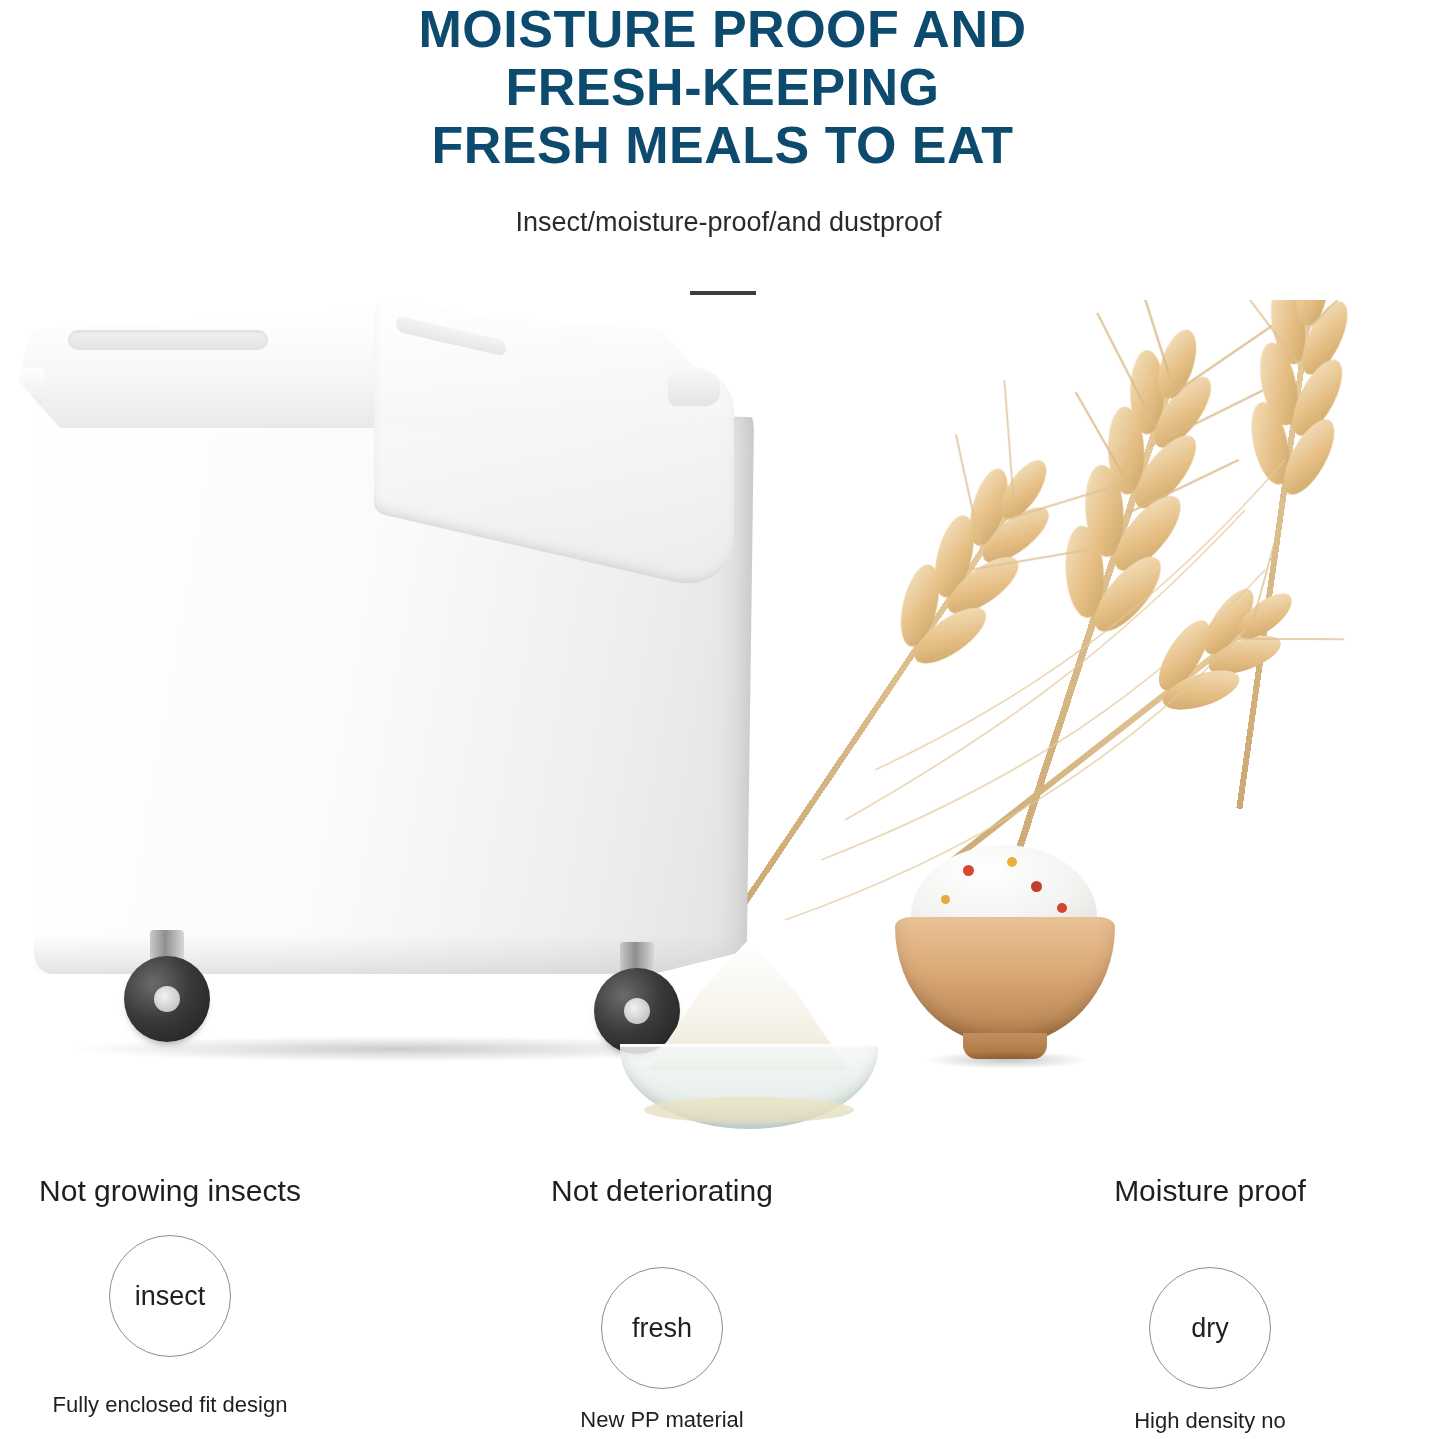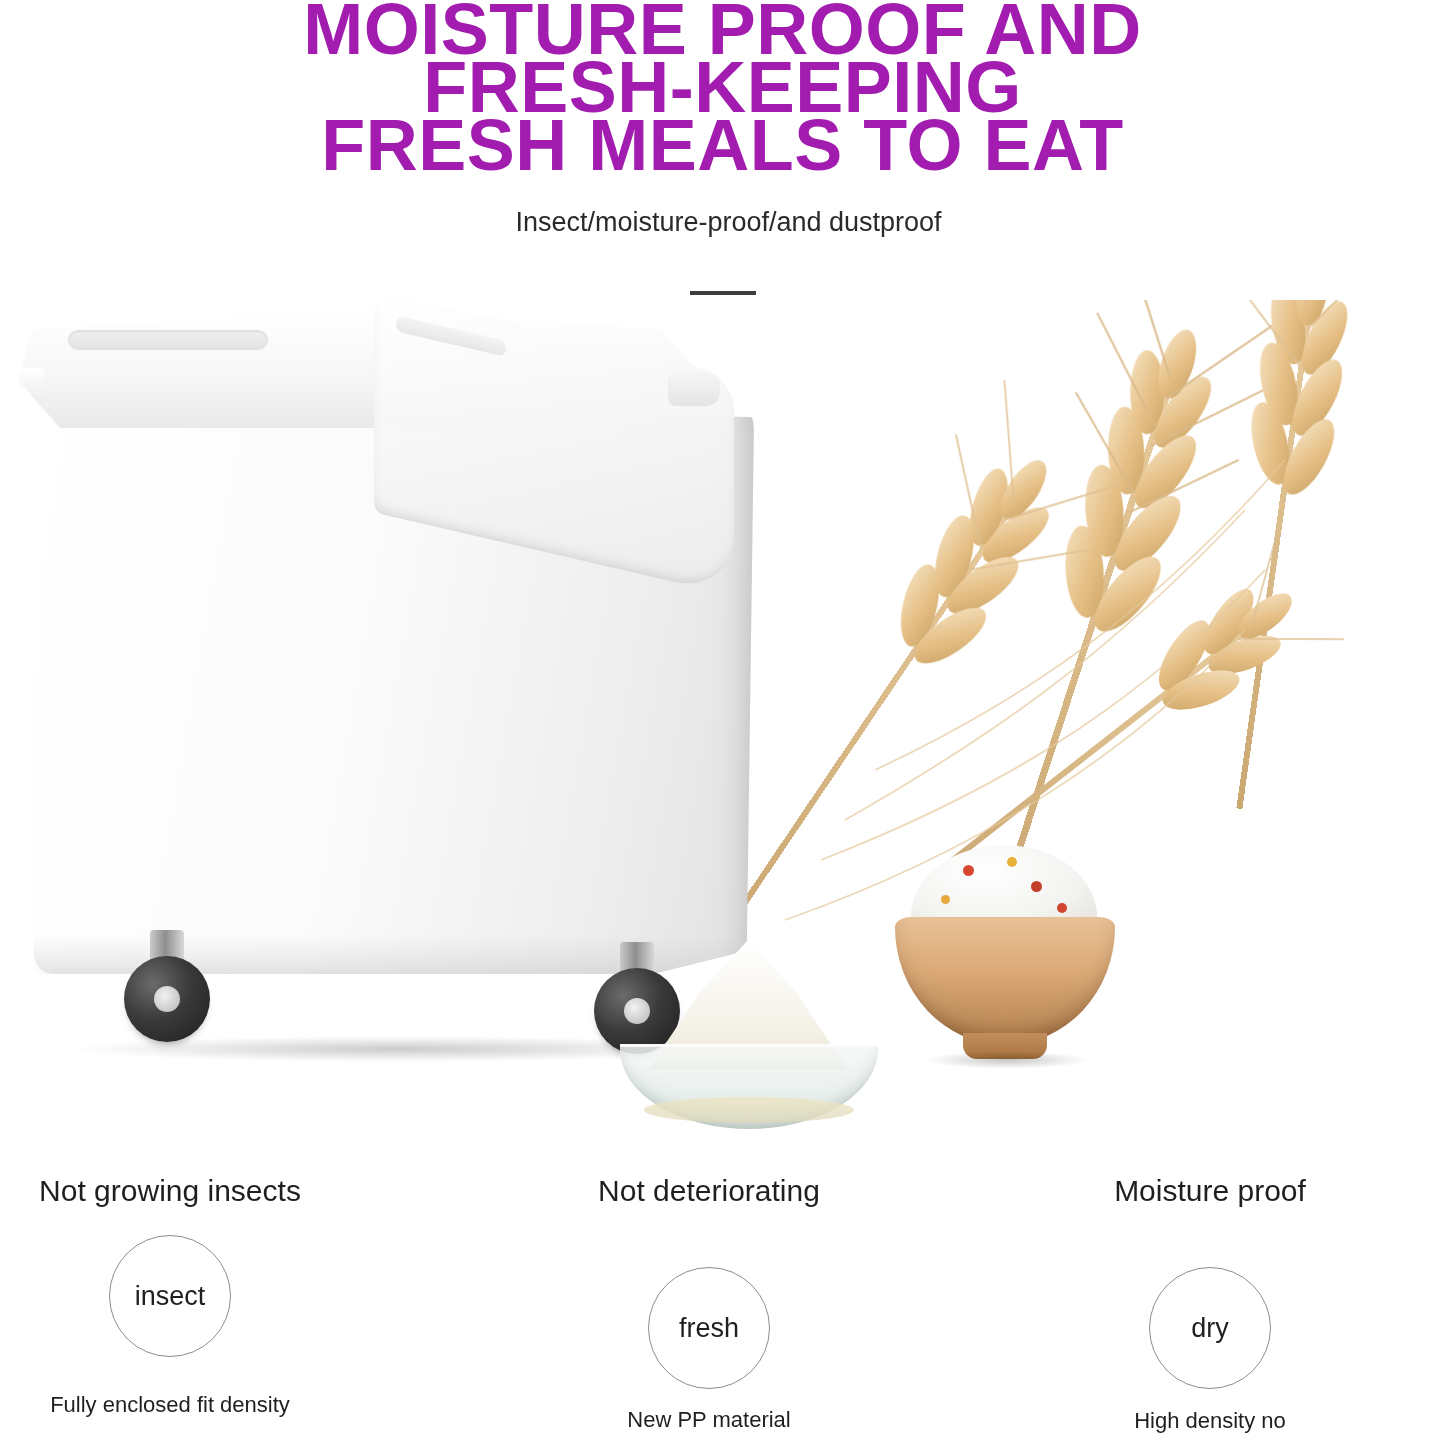--- a/index.html
+++ b/index.html
@@ -23,11 +23,11 @@
     left: 0;
     width: 100%;
     text-align: center;
-    font-size: 72px;
+    font-size: 52px;
     line-height: 58px;
     font-weight: bold;
     letter-spacing: 0.5px;
-    color: #a21caf;
+    color: #0c4a6e;
   }
   .headline .hl-line { display: block; white-space: nowrap; }
 

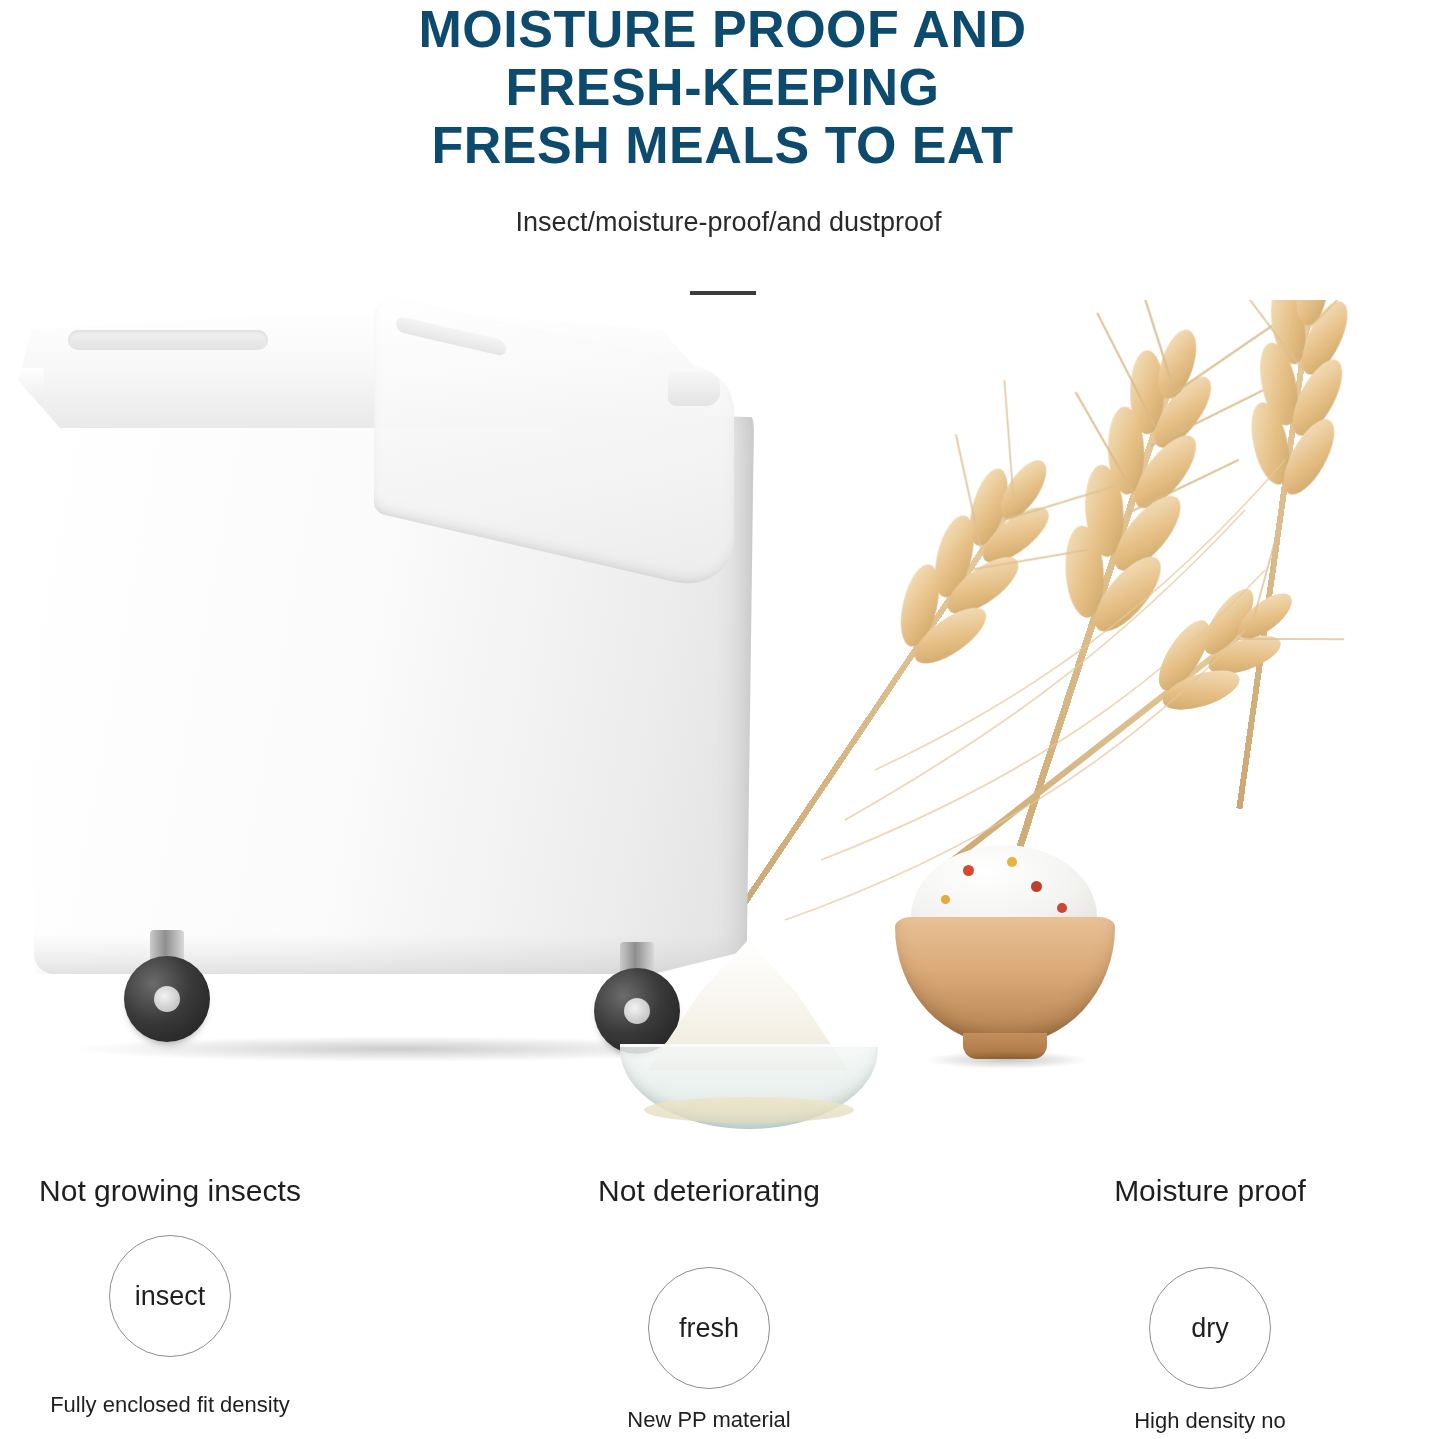--- a/index.html
+++ b/index.html
@@ -323,7 +323,7 @@
   }
 
   .feature.f1 { left: -40px; top: 28px; }
-  .feature.f2 { left: 499px; top: 28px; }
+  .feature.f2 { left: 452px; top: 28px; }
   .feature.f3 { left: 1000px; top: 28px; }
 
   .feature.f1 .f-circle { margin-top: 26px; }

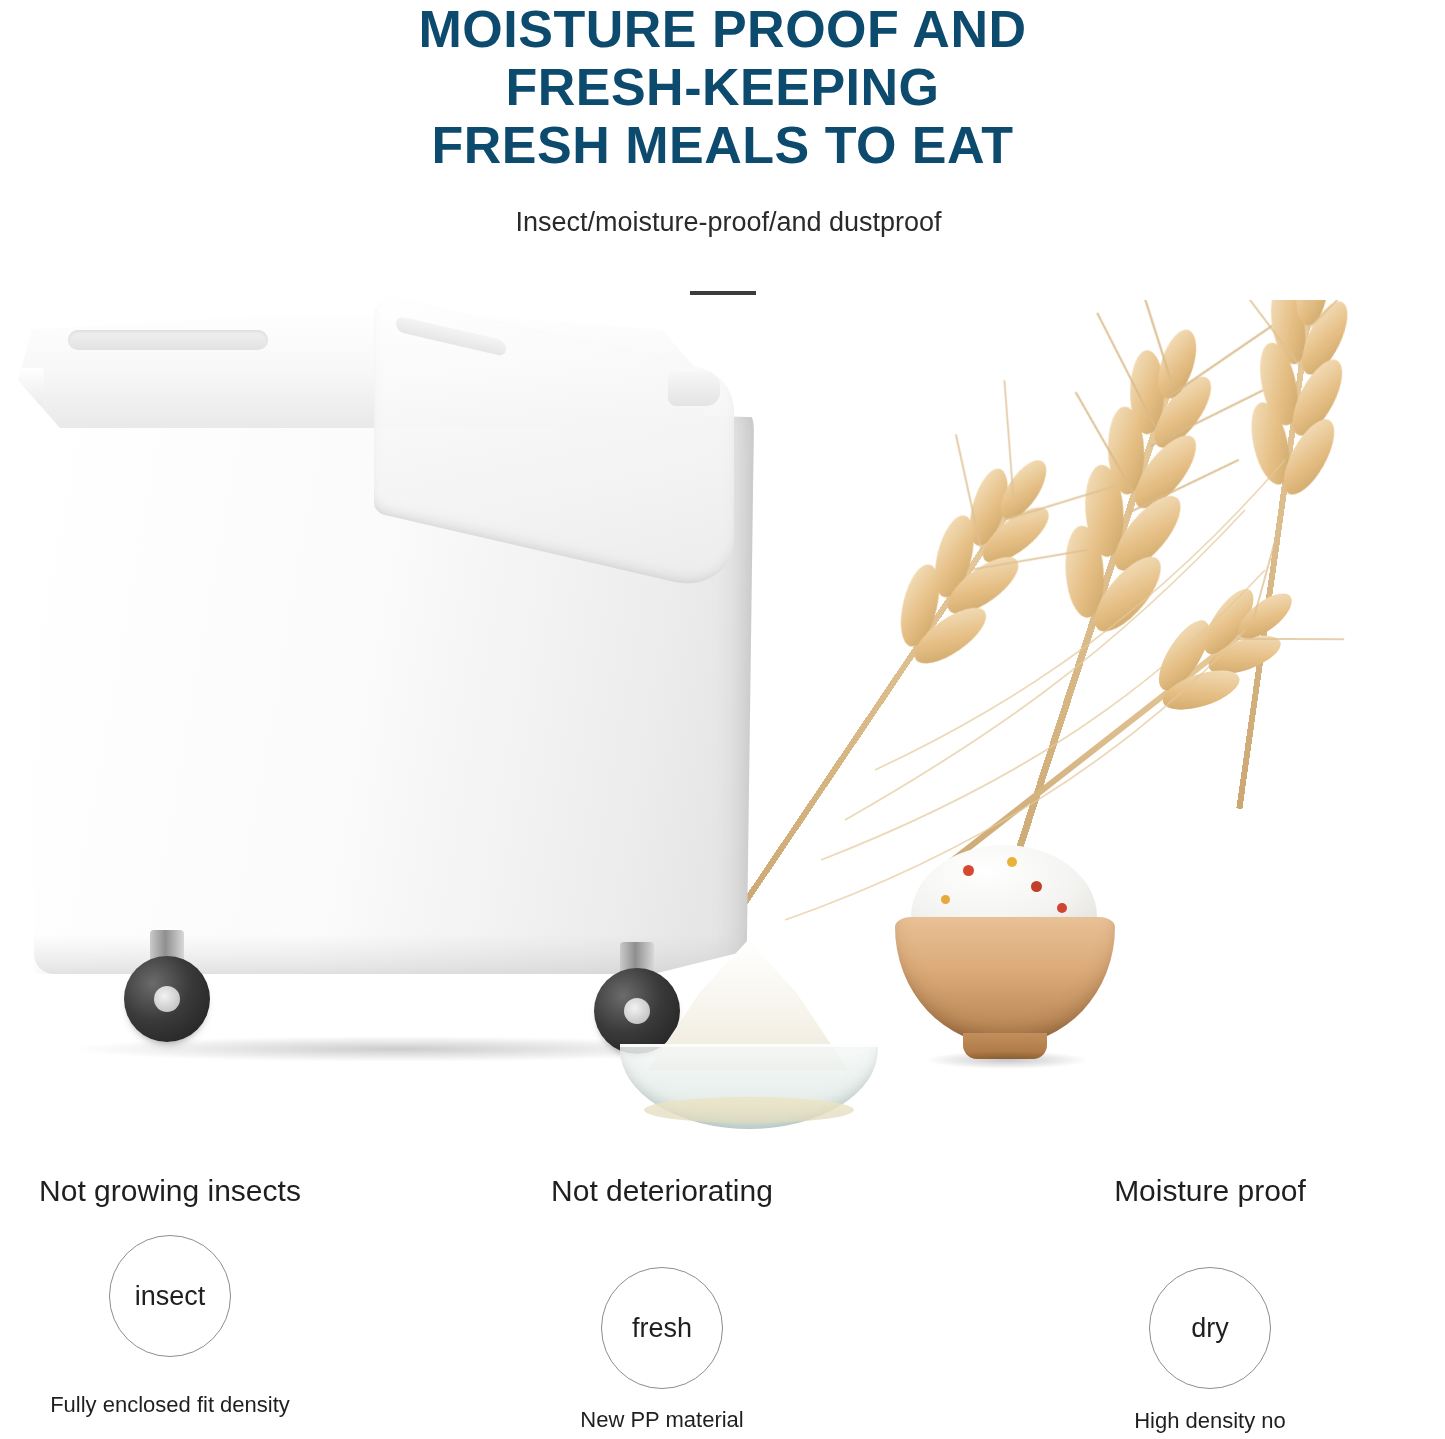--- a/index.html
+++ b/index.html
@@ -501,7 +501,7 @@
       <span>insect</span>
     </div>
     <div class="f-caption">
-      <span>Fully enclosed fit density</span>
+      <span>Fully enclosed fit design</span>
     </div>
   </div>
 

